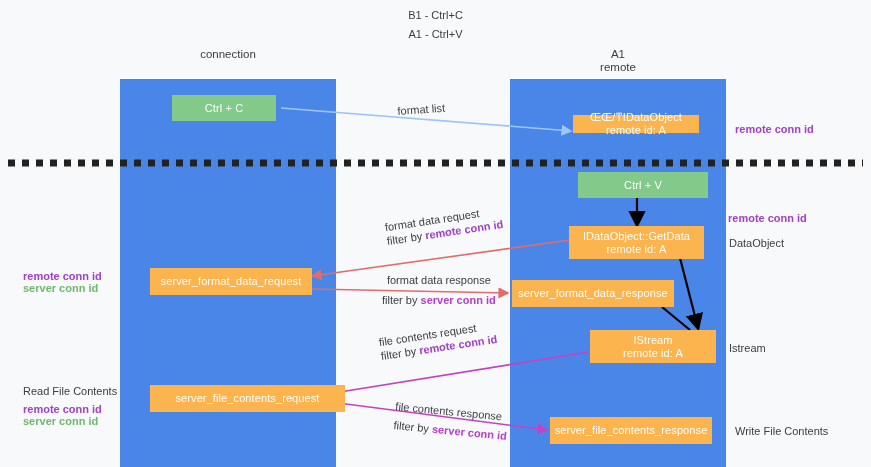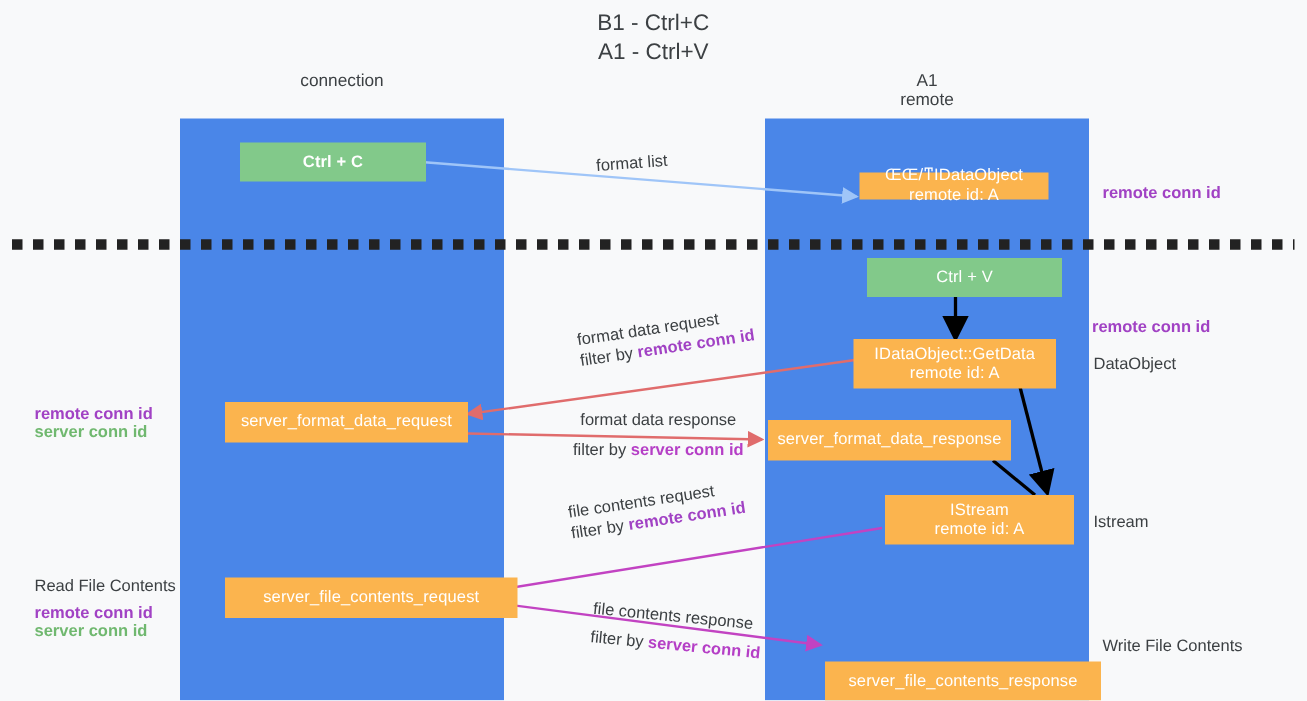--- a/index.html
+++ b/index.html
@@ -27,7 +27,7 @@
     left: 0; top: 6px;
     width: 871px;
     text-align: center;
-    font-size: 15px;
+    font-size: 11px;
     color: #3c4043;
     line-height: 19px;
   }

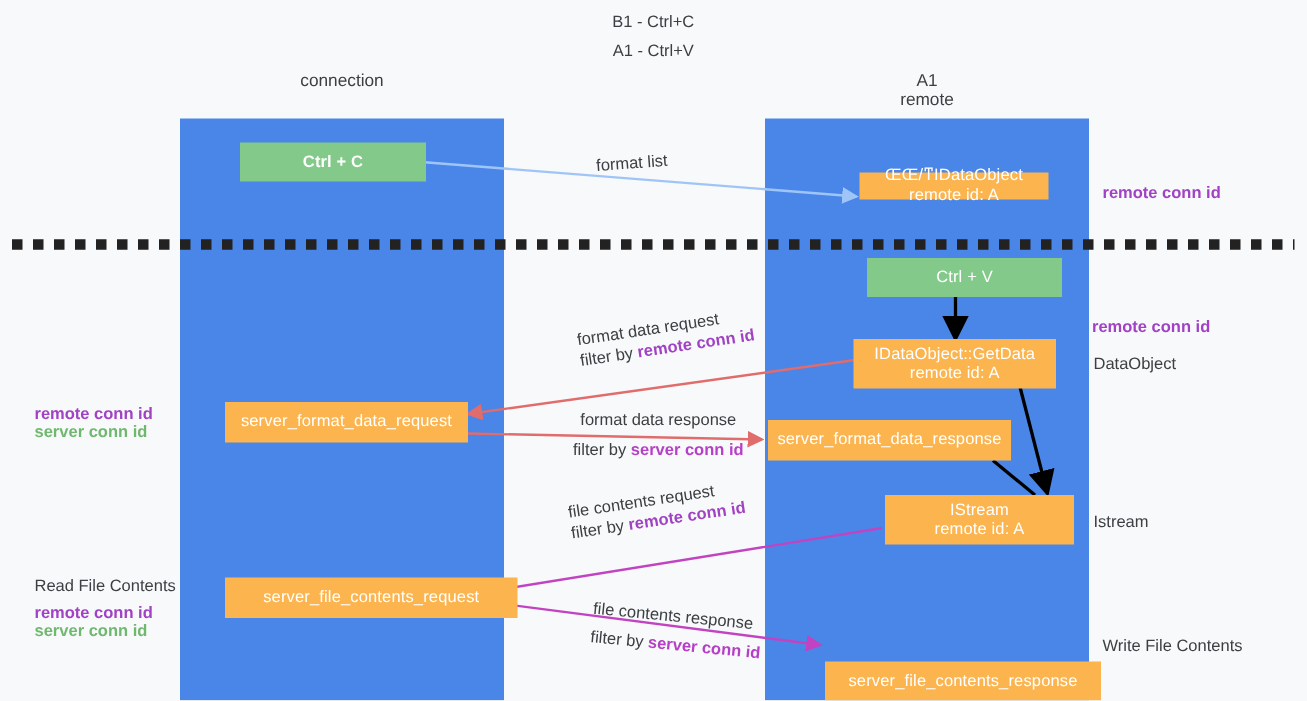--- a/index.html
+++ b/index.html
@@ -143,7 +143,7 @@
     <div>remote</div>
   </div>
 
-  <div class="node green" style="left:160px; top:95px; width:124px; height:26px;font-weight:bold;">
+  <div class="node green" style="left:172px; top:95px; width:104px; height:26px;">
     <span>Ctrl + C</span>
   </div>
 

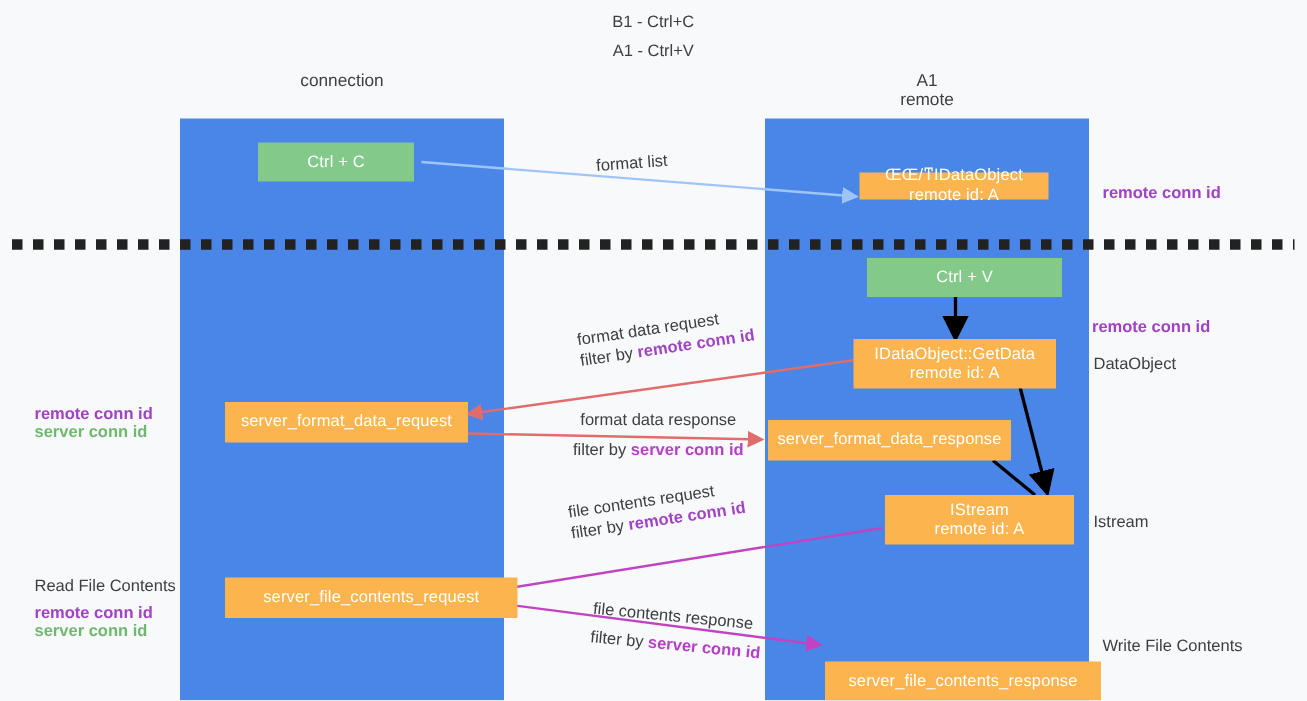--- a/index.html
+++ b/index.html
@@ -178,7 +178,7 @@
     <span>server_file_contents_request</span>
   </div>
 
-  <div class="node orange" style="left:550px; top:417px; width:184px; height:27px;margin-top:24px;">
+  <div class="node orange" style="left:550px; top:417px; width:162px; height:27px;">
     <span>server_file_contents_response</span>
   </div>
 

